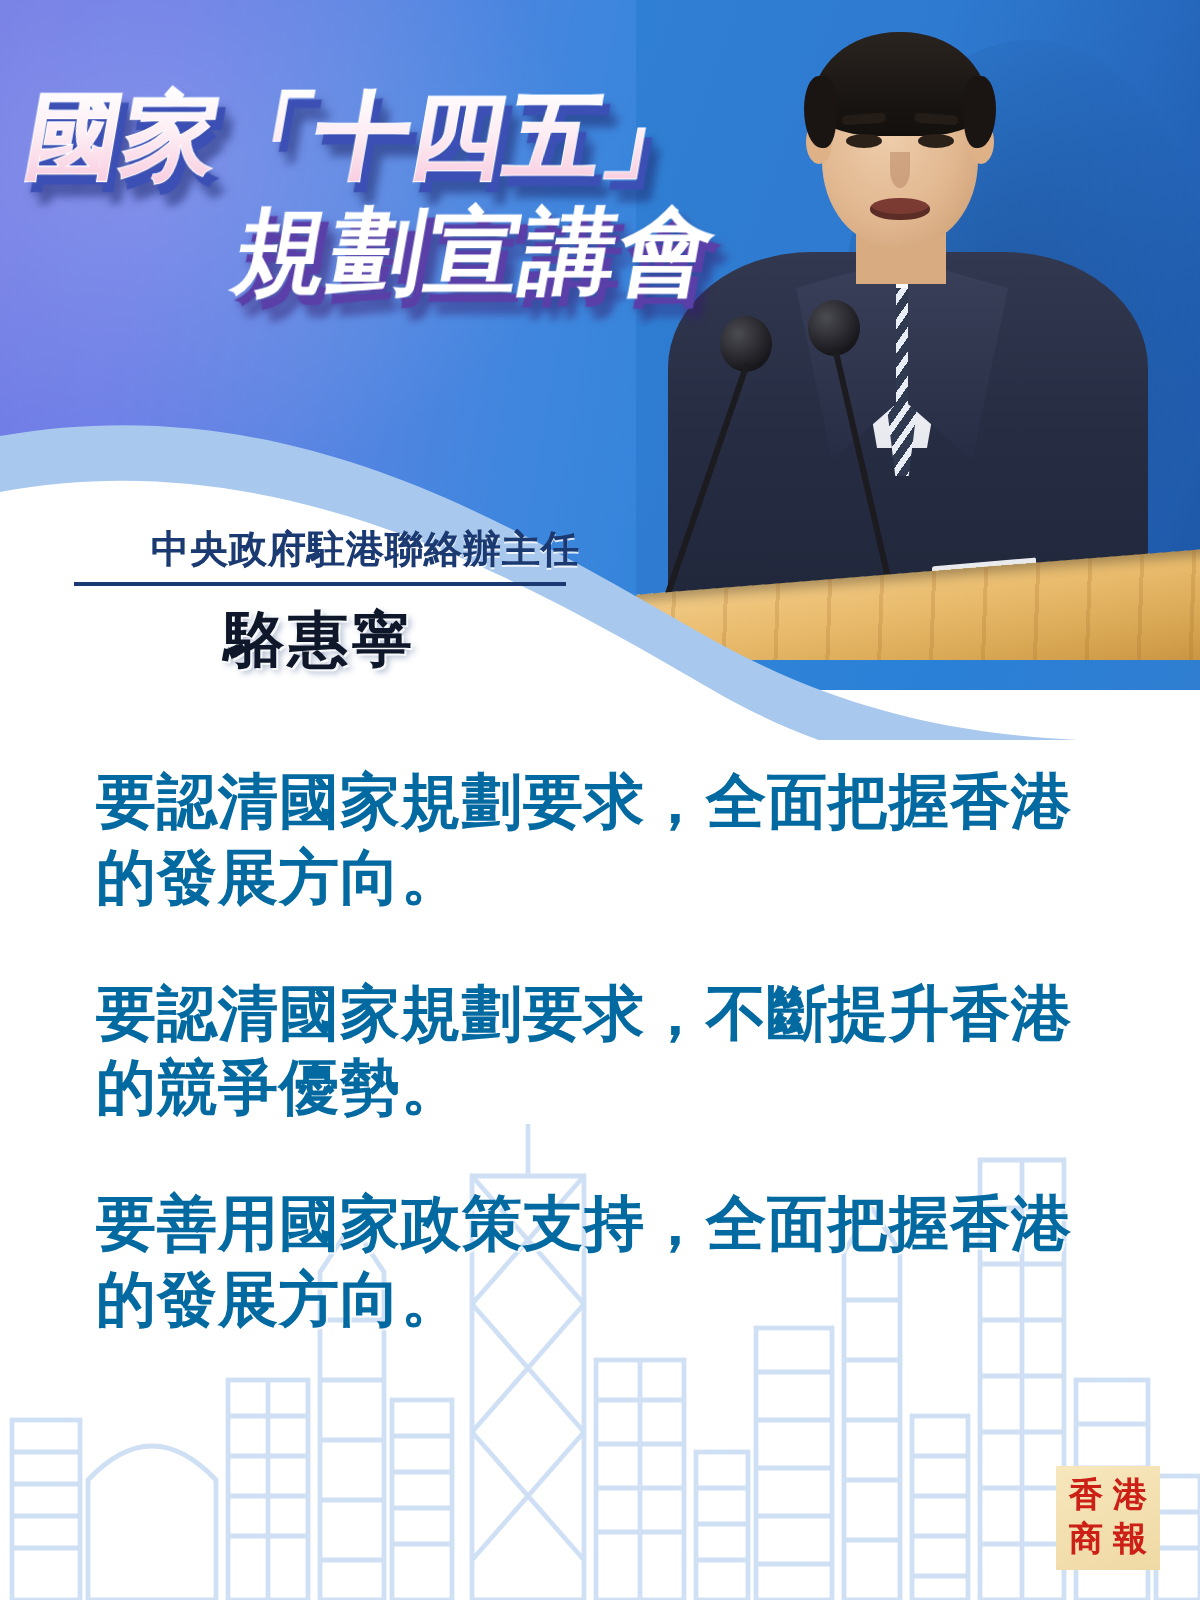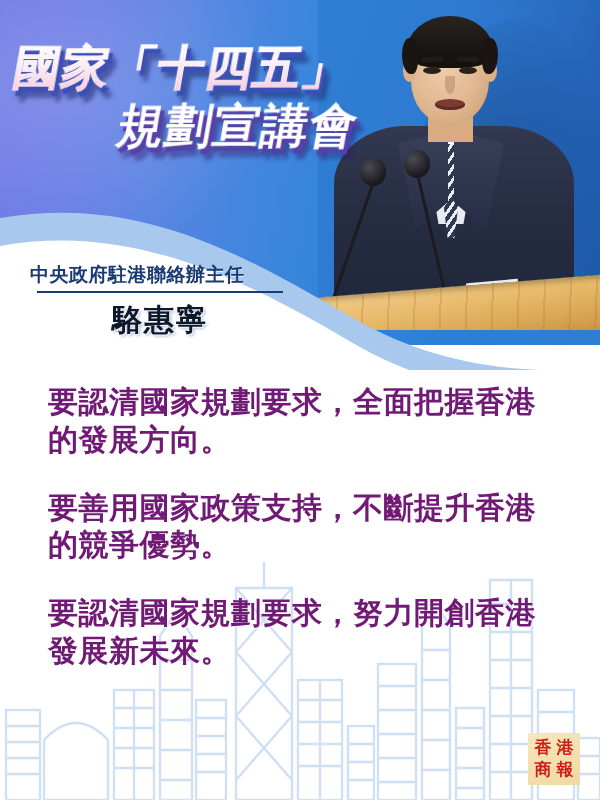--- a/index.html
+++ b/index.html
@@ -126,7 +126,7 @@
   .name-block { position:absolute; left:30px; top:262px; width:260px; }
   .role {
     font-size:19px; font-weight:bold; color:#1b3a72; letter-spacing:.5px;
-    text-align:left; padding-bottom:3px; white-space:nowrap;
+    text-align:right; padding-bottom:3px; white-space:nowrap;
     text-shadow:0 1px 0 rgba(255,255,255,.8);
   }
   .role-rule { width:246px; height:2px; background:#1b3a72; margin:0 auto; }

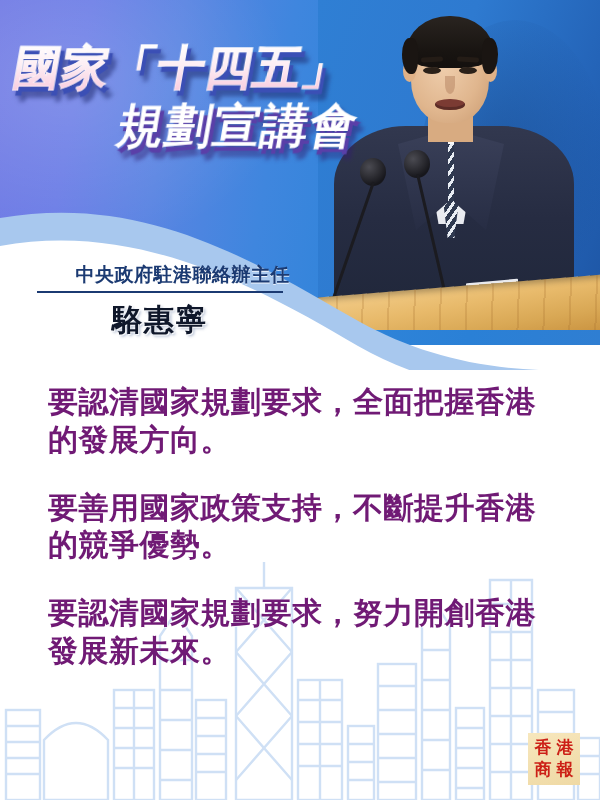--- a/index.html
+++ b/index.html
@@ -142,7 +142,7 @@
   
   .quotes { position:absolute; left:48px; top:383px; width:500px; }
   .quote {
-    font-size:30px; font-weight:bold; color:#701a75;
+    font-size:30px; font-weight:bold; color:#0369a1;
     line-height:1.26; letter-spacing:.5px; margin-bottom:30px;
     text-shadow:1px 1px 0 rgba(255,255,255,.7);
   }

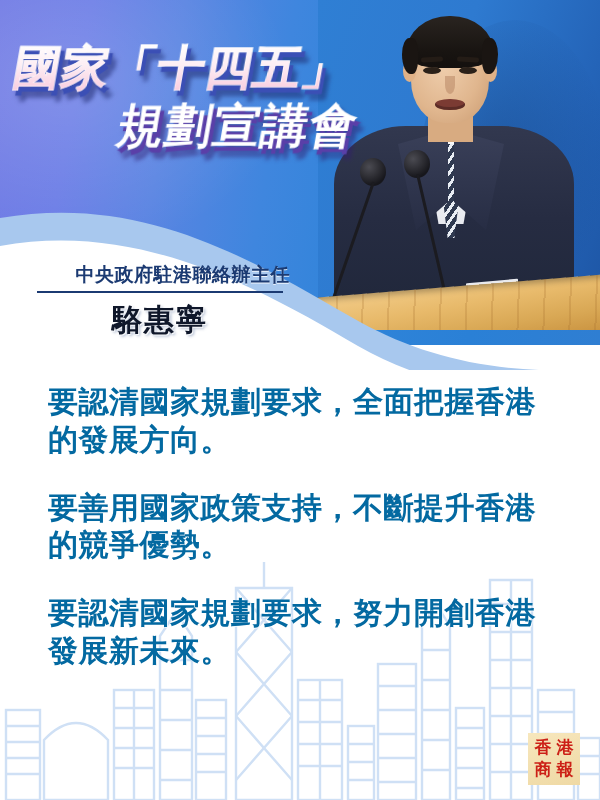--- a/index.html
+++ b/index.html
@@ -265,7 +265,7 @@
 
   <div class="quotes">
     <div class="quote">要認清國家規劃要求，全面把握香港的發展方向。</div>
-    <div class="quote">要善用國家政策支持，不斷提升香港的競爭優勢。</div>
+    <div class="quote">要認清國家規劃要求，不斷提升香港的競爭優勢。</div>
     <div class="quote">要認清國家規劃要求，努力開創香港發展新未來。</div>
   </div>
 

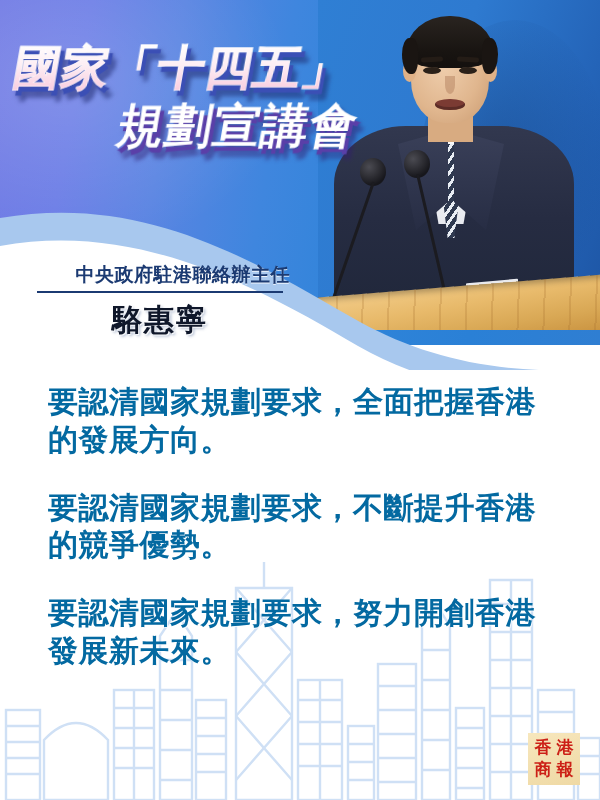--- a/index.html
+++ b/index.html
@@ -266,7 +266,7 @@
   <div class="quotes">
     <div class="quote">要認清國家規劃要求，全面把握香港的發展方向。</div>
     <div class="quote">要認清國家規劃要求，不斷提升香港的競爭優勢。</div>
-    <div class="quote">要認清國家規劃要求，努力開創香港發展新未來。</div>
+    <div class="quote">要善用國家政策支持，全面把握香港的發展方向。</div>
   </div>
 
   <div class="logo">

